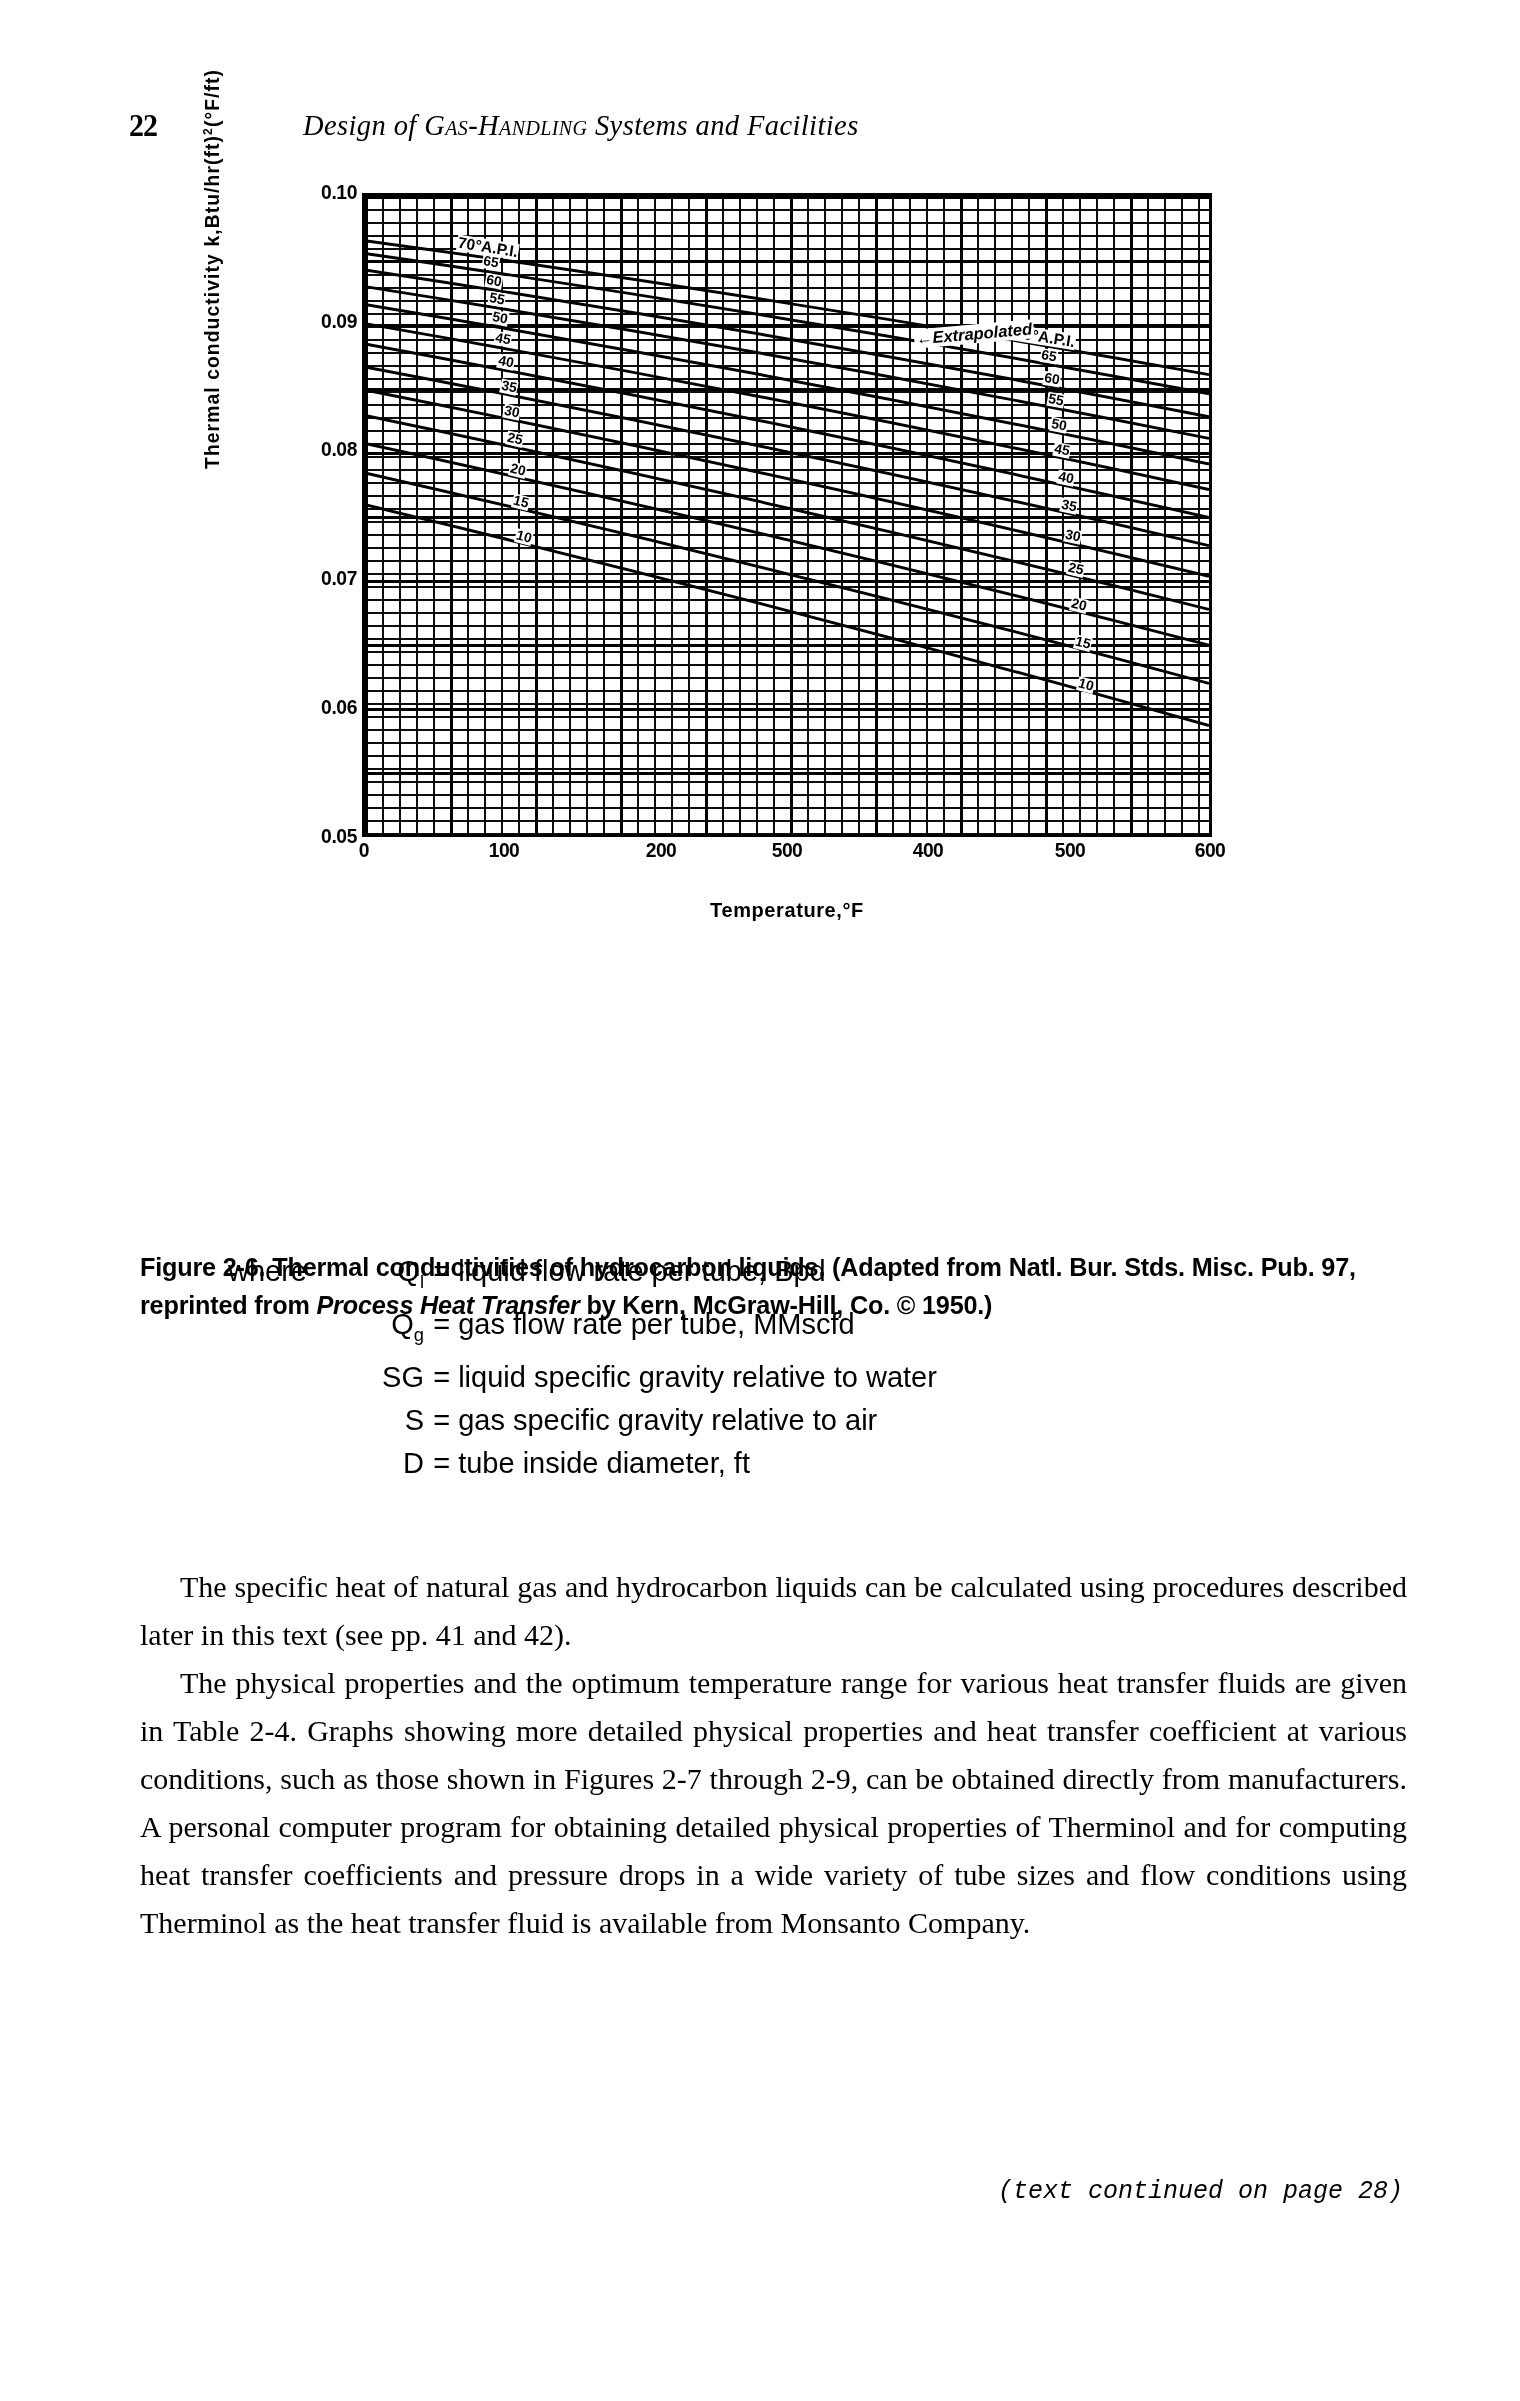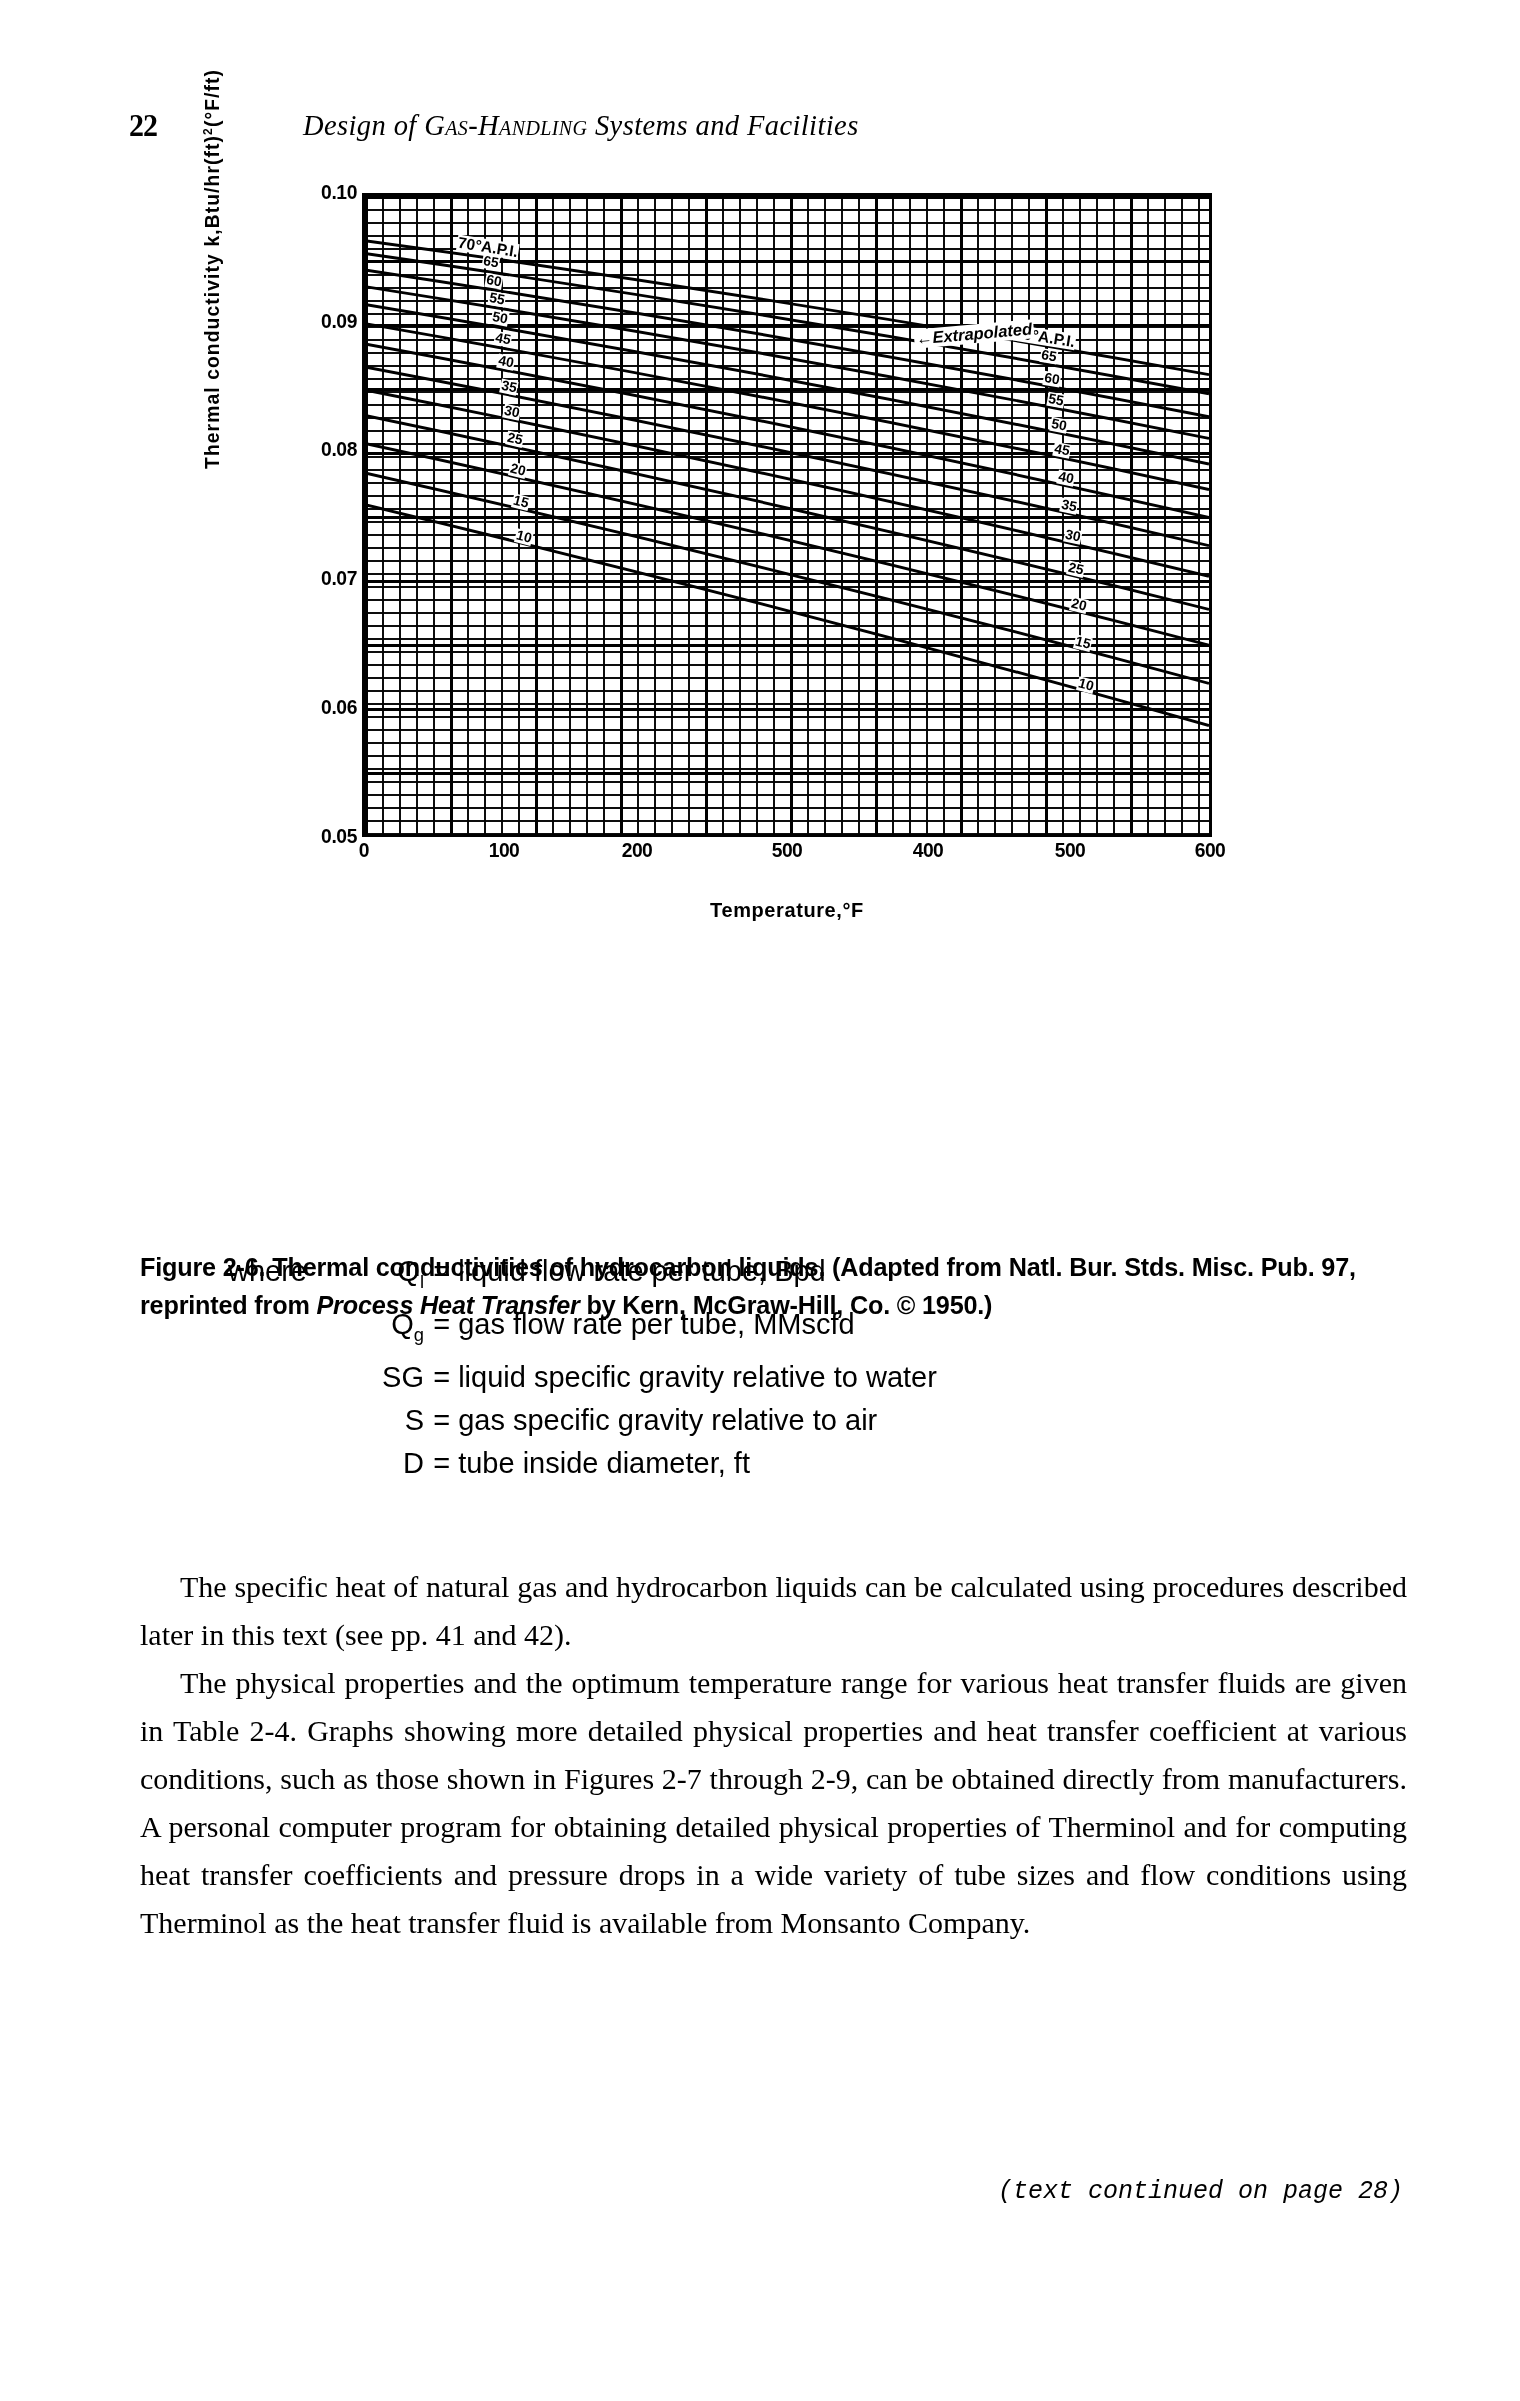--- a/index.html
+++ b/index.html
@@ -337,7 +337,7 @@
     <div class="x-ticklabels">
       <span style="left:1.8px">0</span>
       <span style="left:142px">100</span>
-      <span style="left:275px">200</span>
+      <span style="left:299px">200</span>
       <span style="left:425px">500</span>
       <span style="left:566px">400</span>
       <span style="left:708px">500</span>

